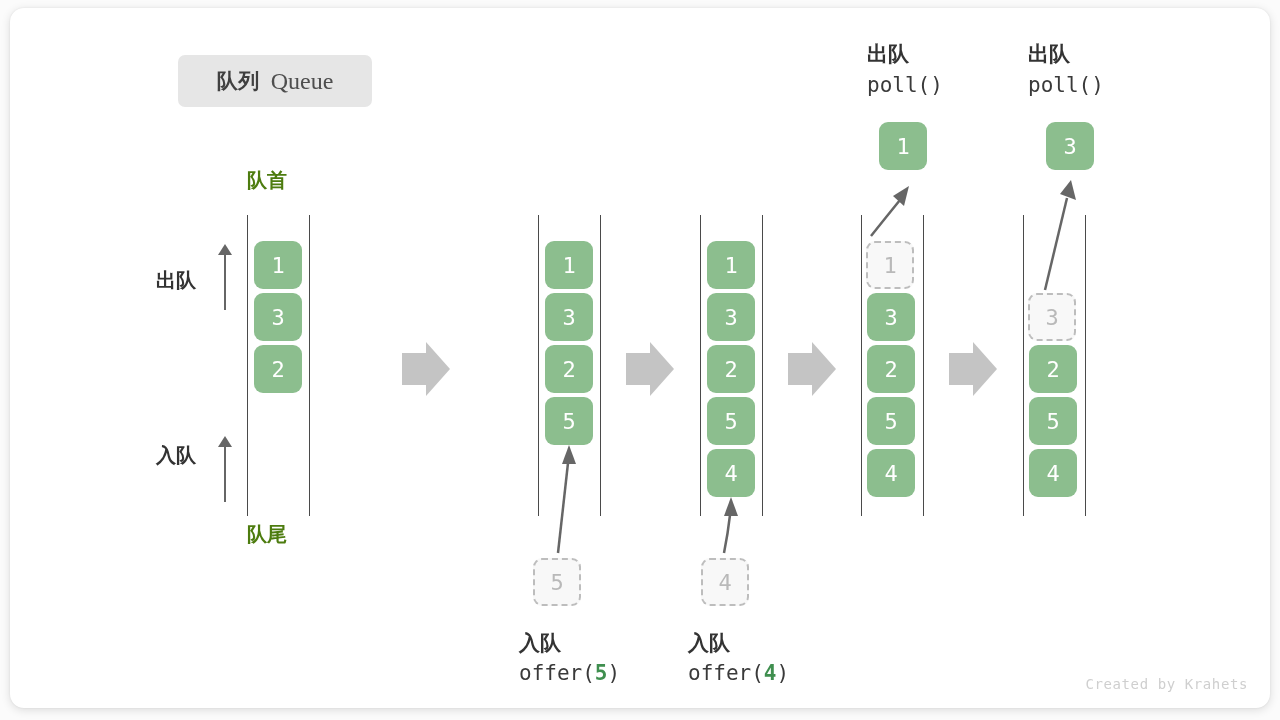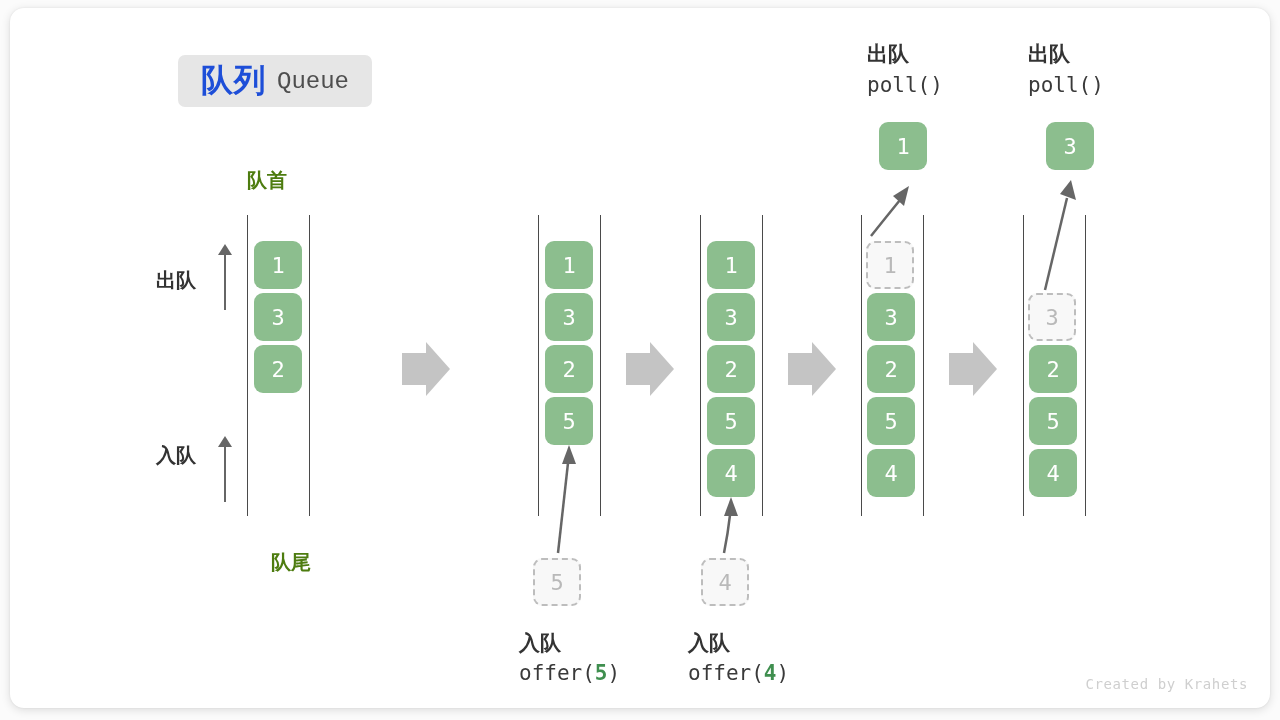--- a/index.html
+++ b/index.html
@@ -37,9 +37,9 @@
     gap: 11px;
   }
   #title-cn {
-    font-size: 32px;
-    font-weight: bold;
-    color: #1d4ed8;
+    font-size: 21px;
+    font-weight: bold;
+    color: #404040;
     letter-spacing: 0.5px;
   }
   #title-en {

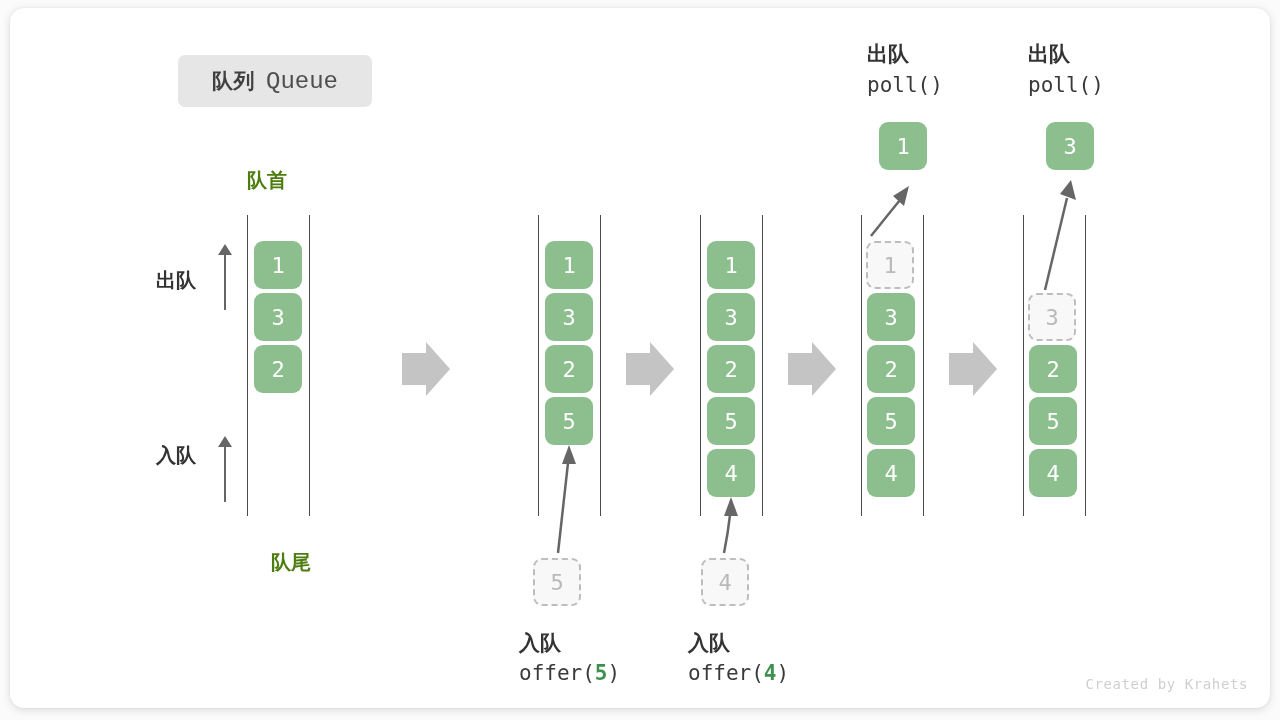--- a/index.html
+++ b/index.html
@@ -43,7 +43,7 @@
     letter-spacing: 0.5px;
   }
   #title-en {
-    font-family: Liberation Mono, monospace;
+    font-family: Liberation Serif, serif;
     font-size: 24px;
     color: #4e4e4e;
   }

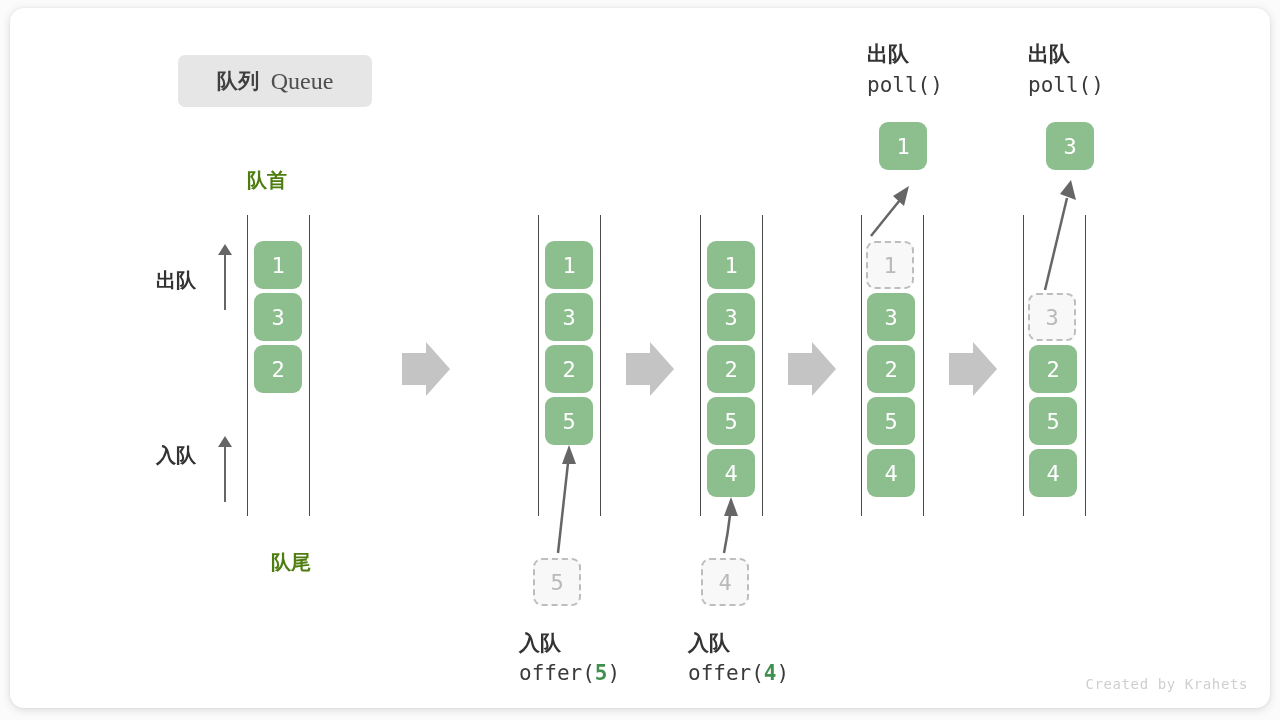--- a/index.html
+++ b/index.html
@@ -56,7 +56,7 @@
     white-space: nowrap;
   }
   #head-label { left: 237px; top: 159px; }
-  #tail-label { left: 237px; top: 541px; margin-left: 24px; }
+  #tail-label { left: 237px; top: 513px; }
 
   
   .side-label {

